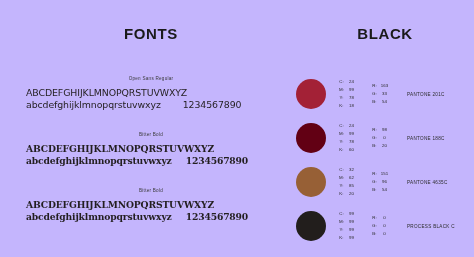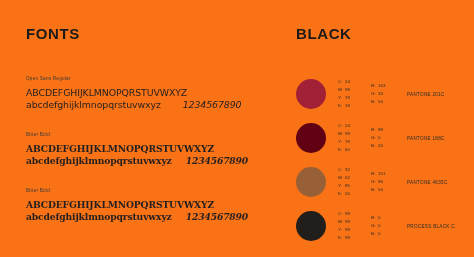--- a/index.html
+++ b/index.html
@@ -18,7 +18,8 @@
   .page {
     position: absolute;
     inset: 0;
-    background: #f97316;
+    background: #c4b5fd;
+    text-align: center;
   }
 
   

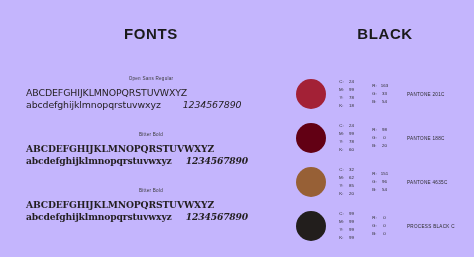--- a/index.html
+++ b/index.html
@@ -66,7 +66,6 @@
   }
   .numerals {
     margin-left: 22px;
-    font-style: italic;
   }
 
   

